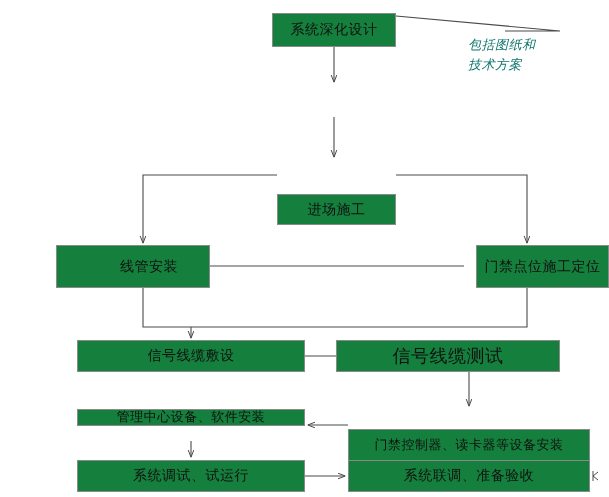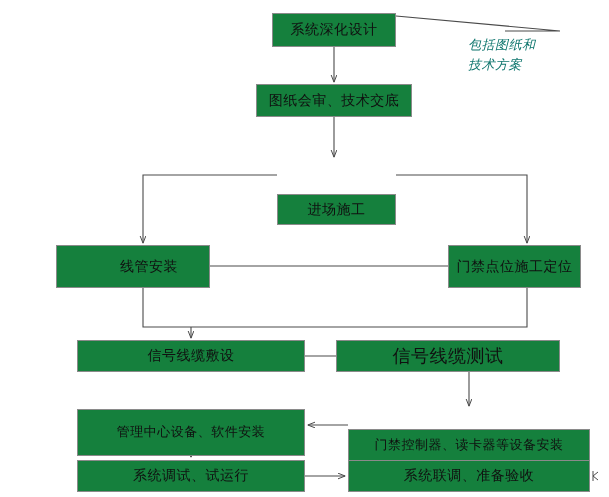--- a/index.html
+++ b/index.html
@@ -103,9 +103,6 @@
     <span>系统深化设计</span>
   </div>
 
-  <div class="node n-review">
-    <span>图纸会审、技术交底</span>
-  </div>
 
   <div class="node n-enter">
     <span>进场施工</span>

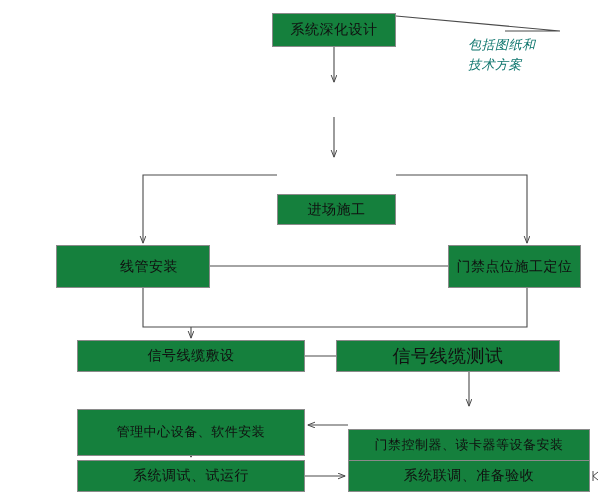--- a/index.html
+++ b/index.html
@@ -45,7 +45,7 @@
   .n-review      {left:256px; top:84px;  width:156px; height:33px; font-size:14px;}
   .n-enter       {left:277px; top:159px; width:119px; height:31px; font-size:14px;margin-top:35px;}
   .n-conduit     {left:56px;  top:245px; width:154px; height:43px; font-size:14px;padding-left:32px;}
-  .n-position    {left:448px; top:245px; width:133px; height:43px; font-size:14px;}
+  .n-position    {left:476px; top:245px; width:133px; height:43px; font-size:14px;}
   .n-laying      {left:77px;  top:340px; width:228px; height:32px; font-size:14px;}
   .n-testing     {left:336px; top:340px; width:224px; height:32px; font-size:18px;}
   .n-center      {left:77px;  top:409px; width:228px; height:47px; font-size:13px;}

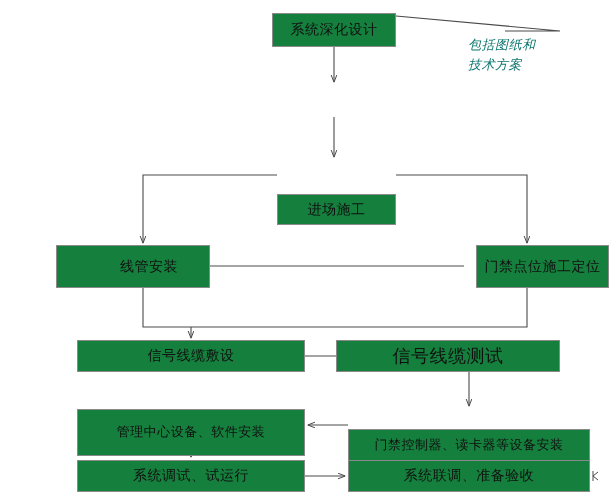--- a/index.html
+++ b/index.html
@@ -48,7 +48,7 @@
   .n-position    {left:476px; top:245px; width:133px; height:43px; font-size:14px;}
   .n-laying      {left:77px;  top:340px; width:228px; height:32px; font-size:14px;}
   .n-testing     {left:336px; top:340px; width:224px; height:32px; font-size:18px;}
-  .n-center      {left:77px;  top:409px; width:228px; height:47px; font-size:13px;}
+  .n-center      {left:77px;  top:409px; width:228px; height:17px; font-size:13px;}
   .n-controller  {left:348px; top:409px; width:242px; height:32px; font-size:13px;margin-top:20px;}
   .n-debug       {left:77px;  top:460px; width:228px; height:32px; font-size:14px;}
   .n-accept      {left:348px; top:460px; width:242px; height:32px; font-size:14px;}

